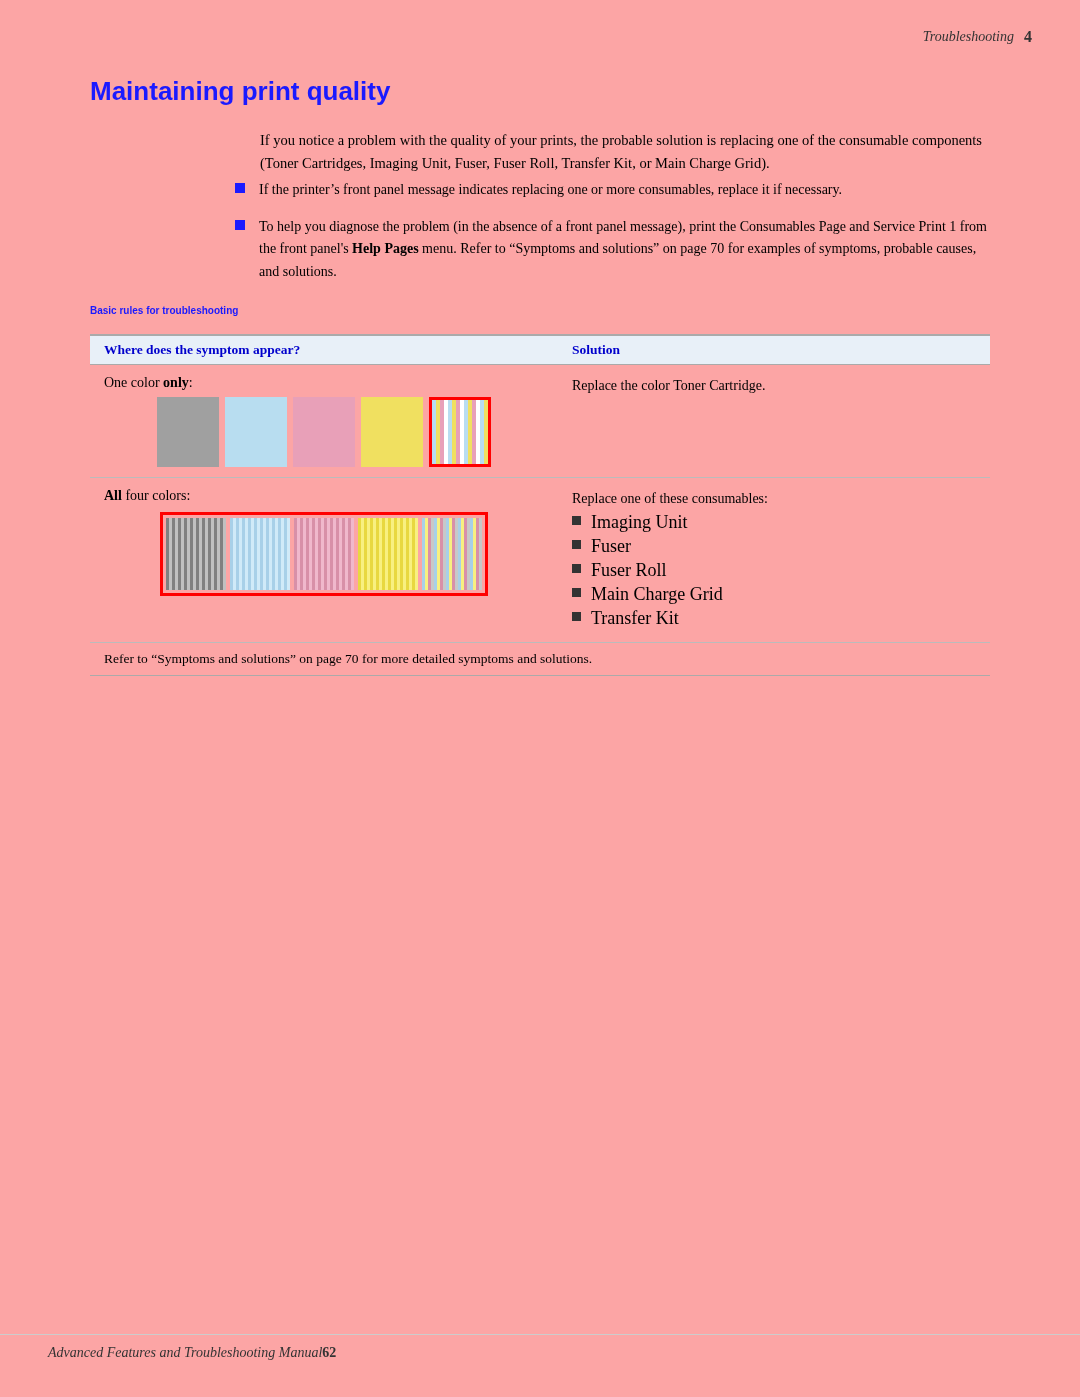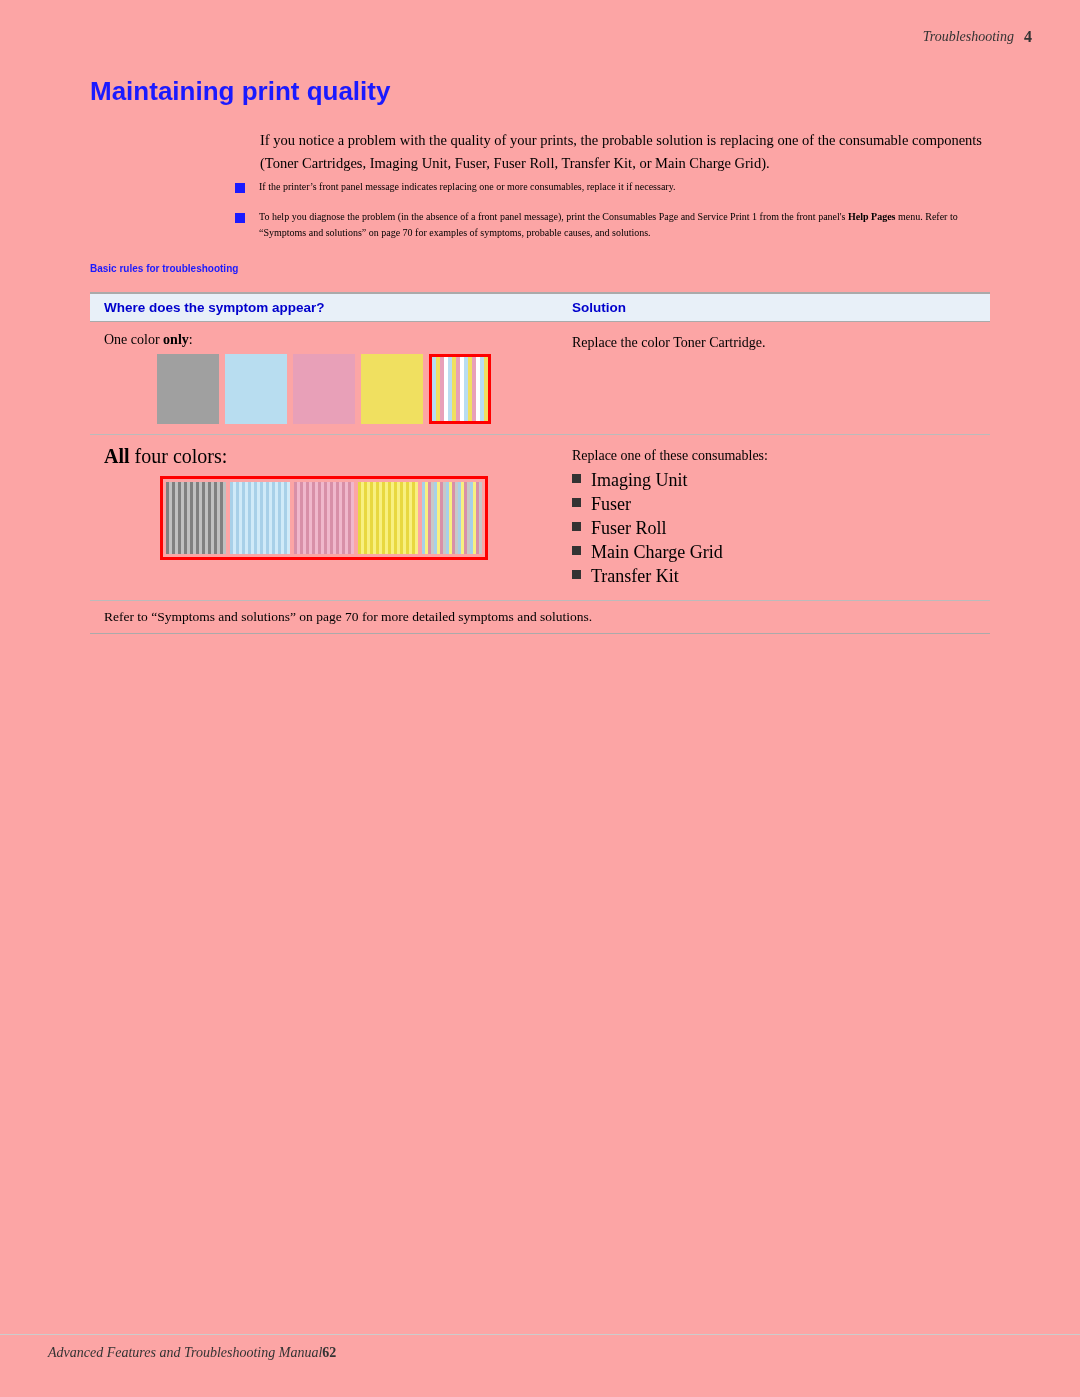--- a/index.html
+++ b/index.html
@@ -78,7 +78,7 @@
       display: flex;
       align-items: flex-start;
       margin-bottom: 14px;
-      font-size: 10px;
+      font-size: 14px;
       line-height: 1.6;
     }
 

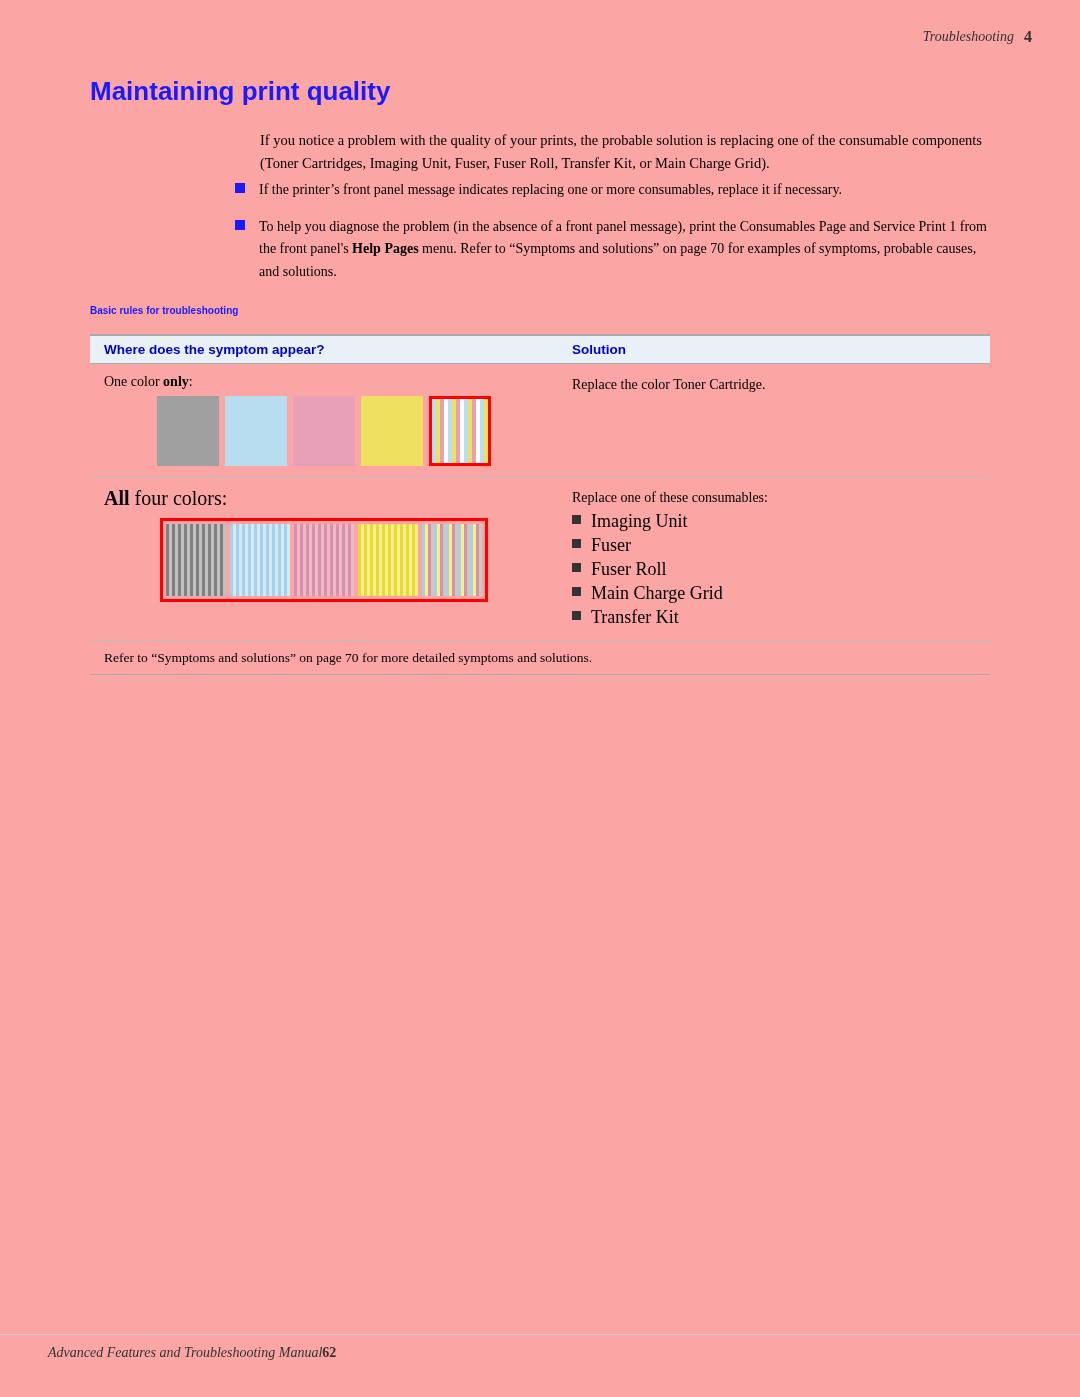--- a/index.html
+++ b/index.html
@@ -127,7 +127,7 @@
       text-align: left;
       font-weight: bold;
       color: #0000cc;
-      font-family: Liberation Sans, sans-serif;
+      font-family: Liberation Serif, serif;
       font-size: 13.5px;
     }
 

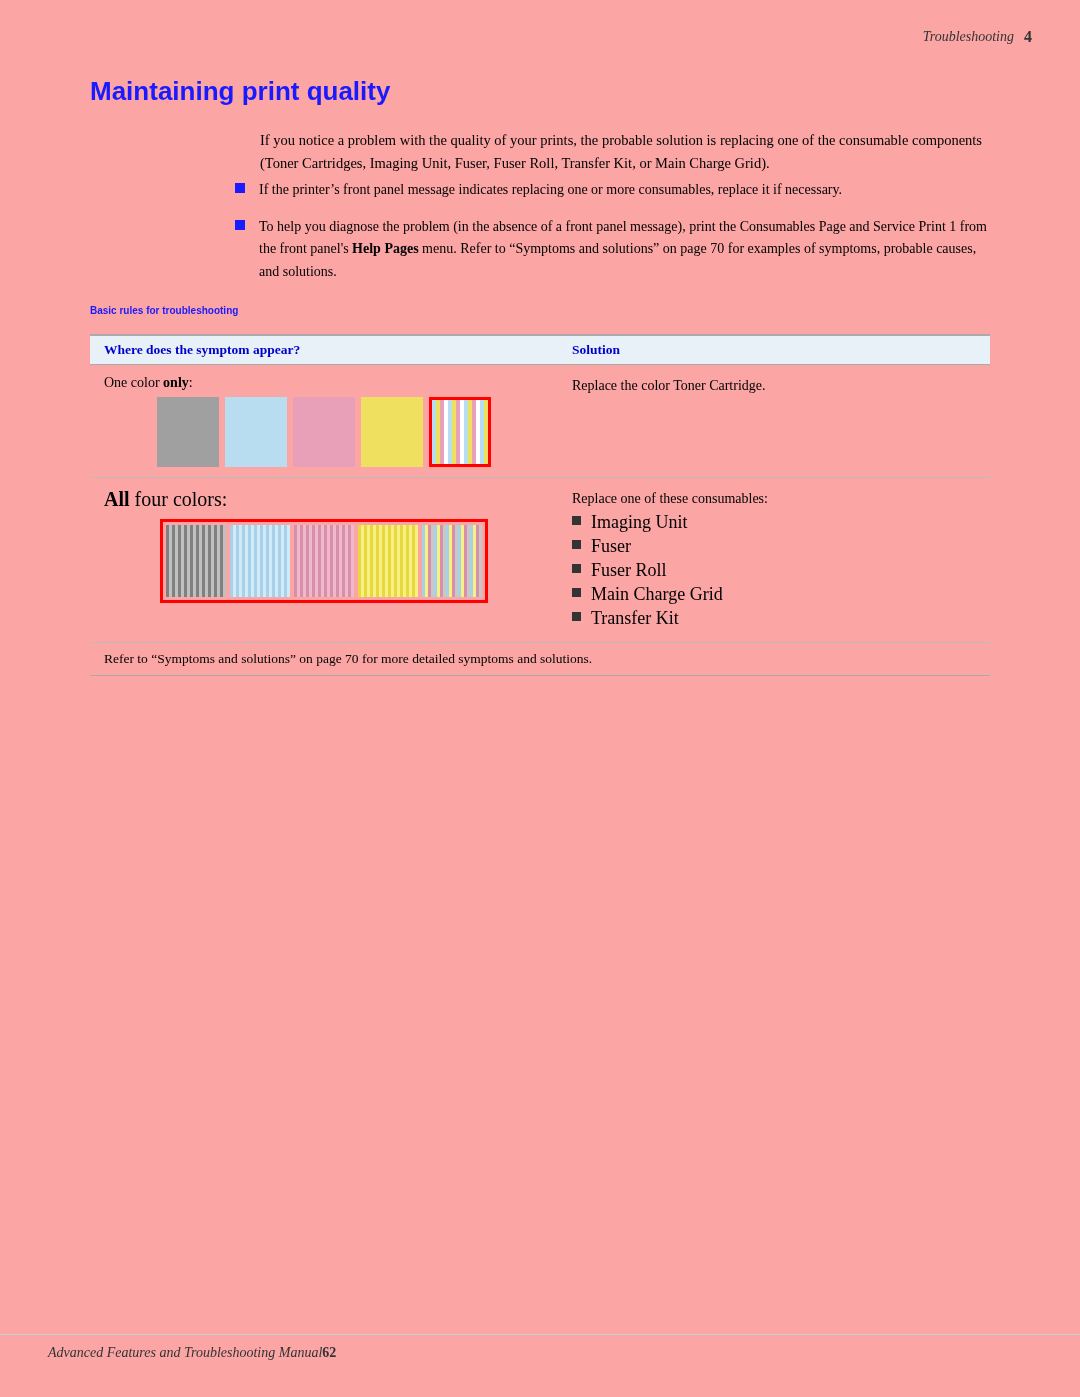--- a/index.html
+++ b/index.html
@@ -231,7 +231,7 @@
     }
 
     .all-colors-label {
-      font-size: 20px;
+      font-size: 14px;
       font-weight: normal;
       margin-bottom: 8px;
     }

